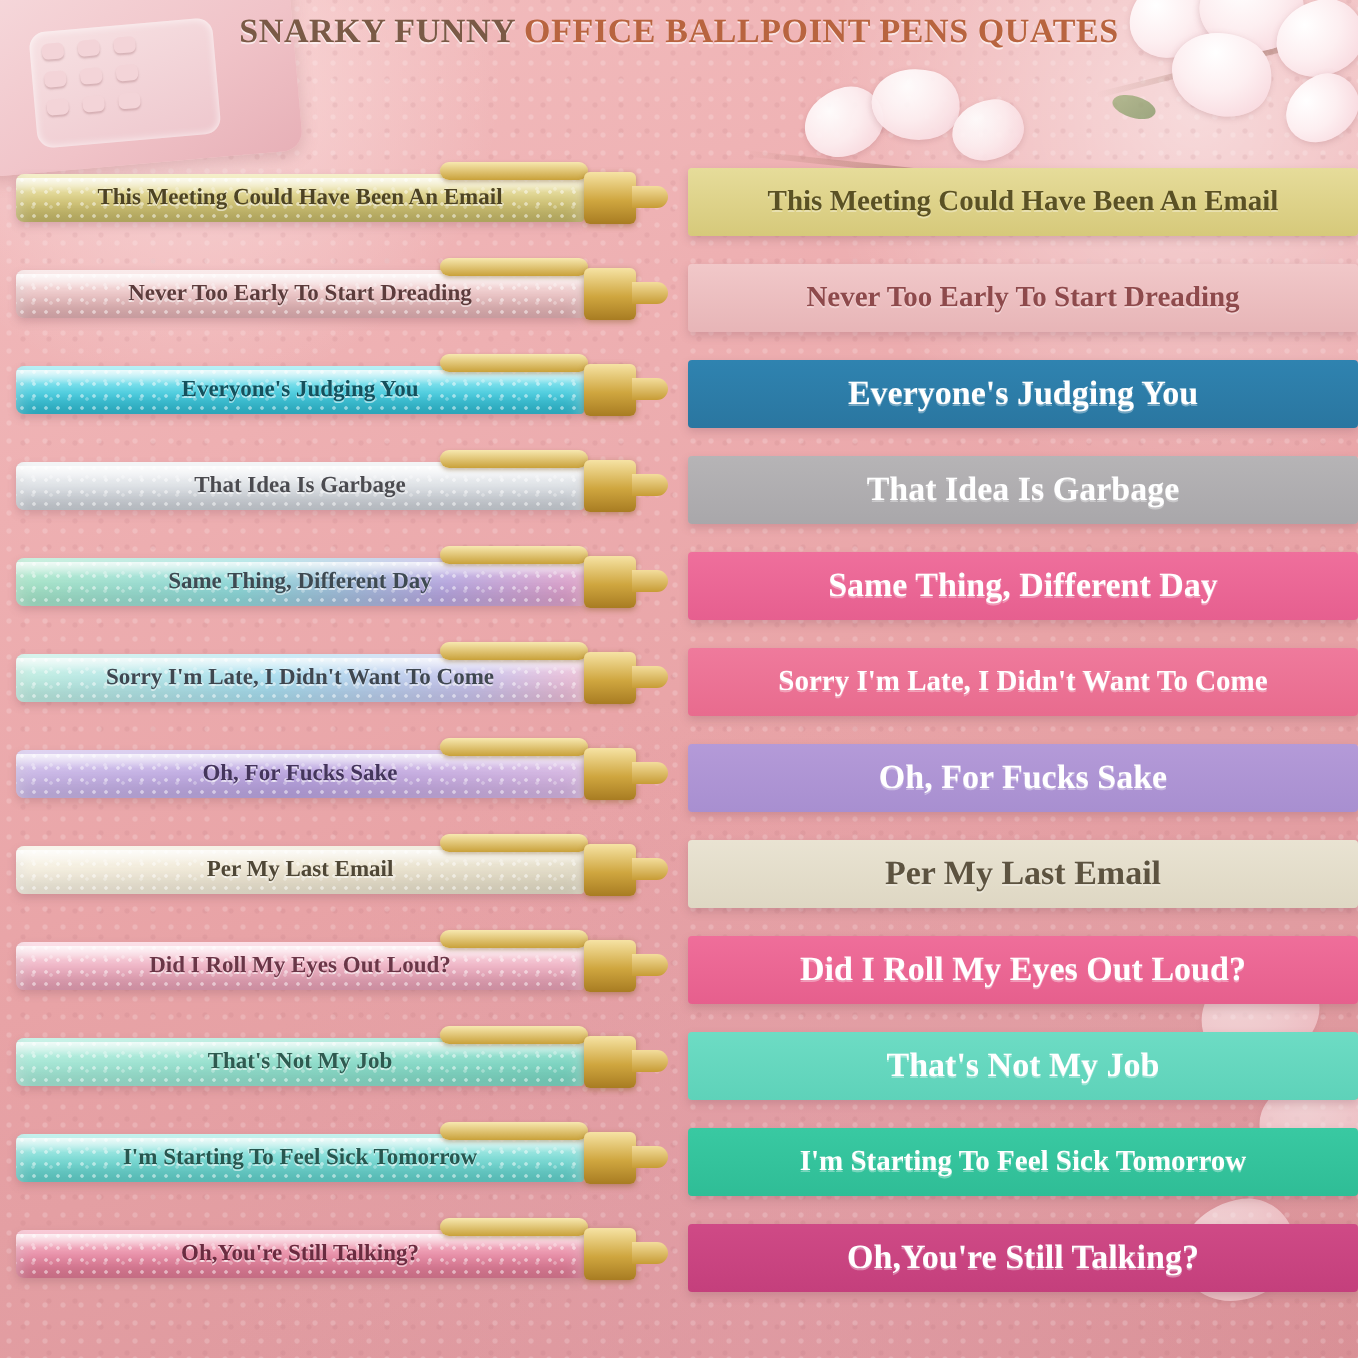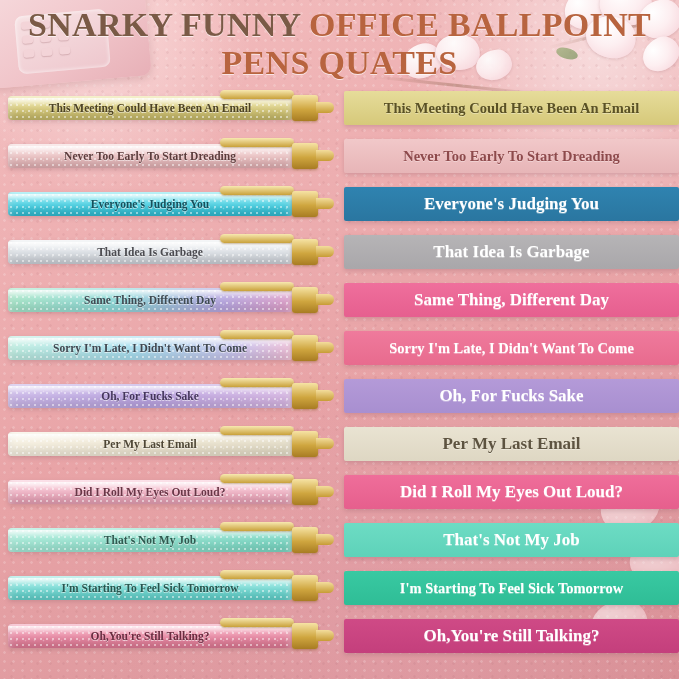--- a/index.html
+++ b/index.html
@@ -96,7 +96,7 @@
     right: 0;
     top: 6px;
     text-align: center;
-    font-size: 34px;
+    font-size: 17px;
     font-weight: bold;
     letter-spacing: .3px;
     color: #7a5a46;

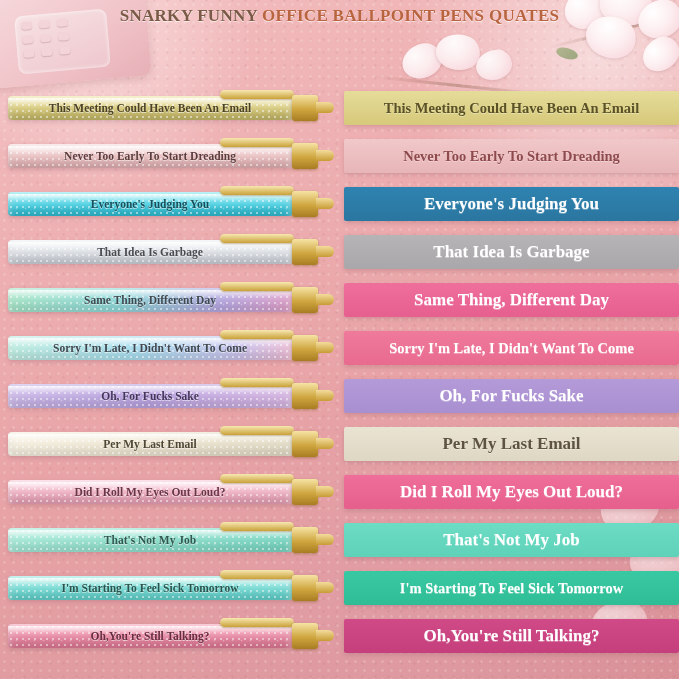--- a/index.html
+++ b/index.html
@@ -132,7 +132,6 @@
     position: relative;
     height: 48px;
     display: flex;
-    align-items: center;
   }
 
   

